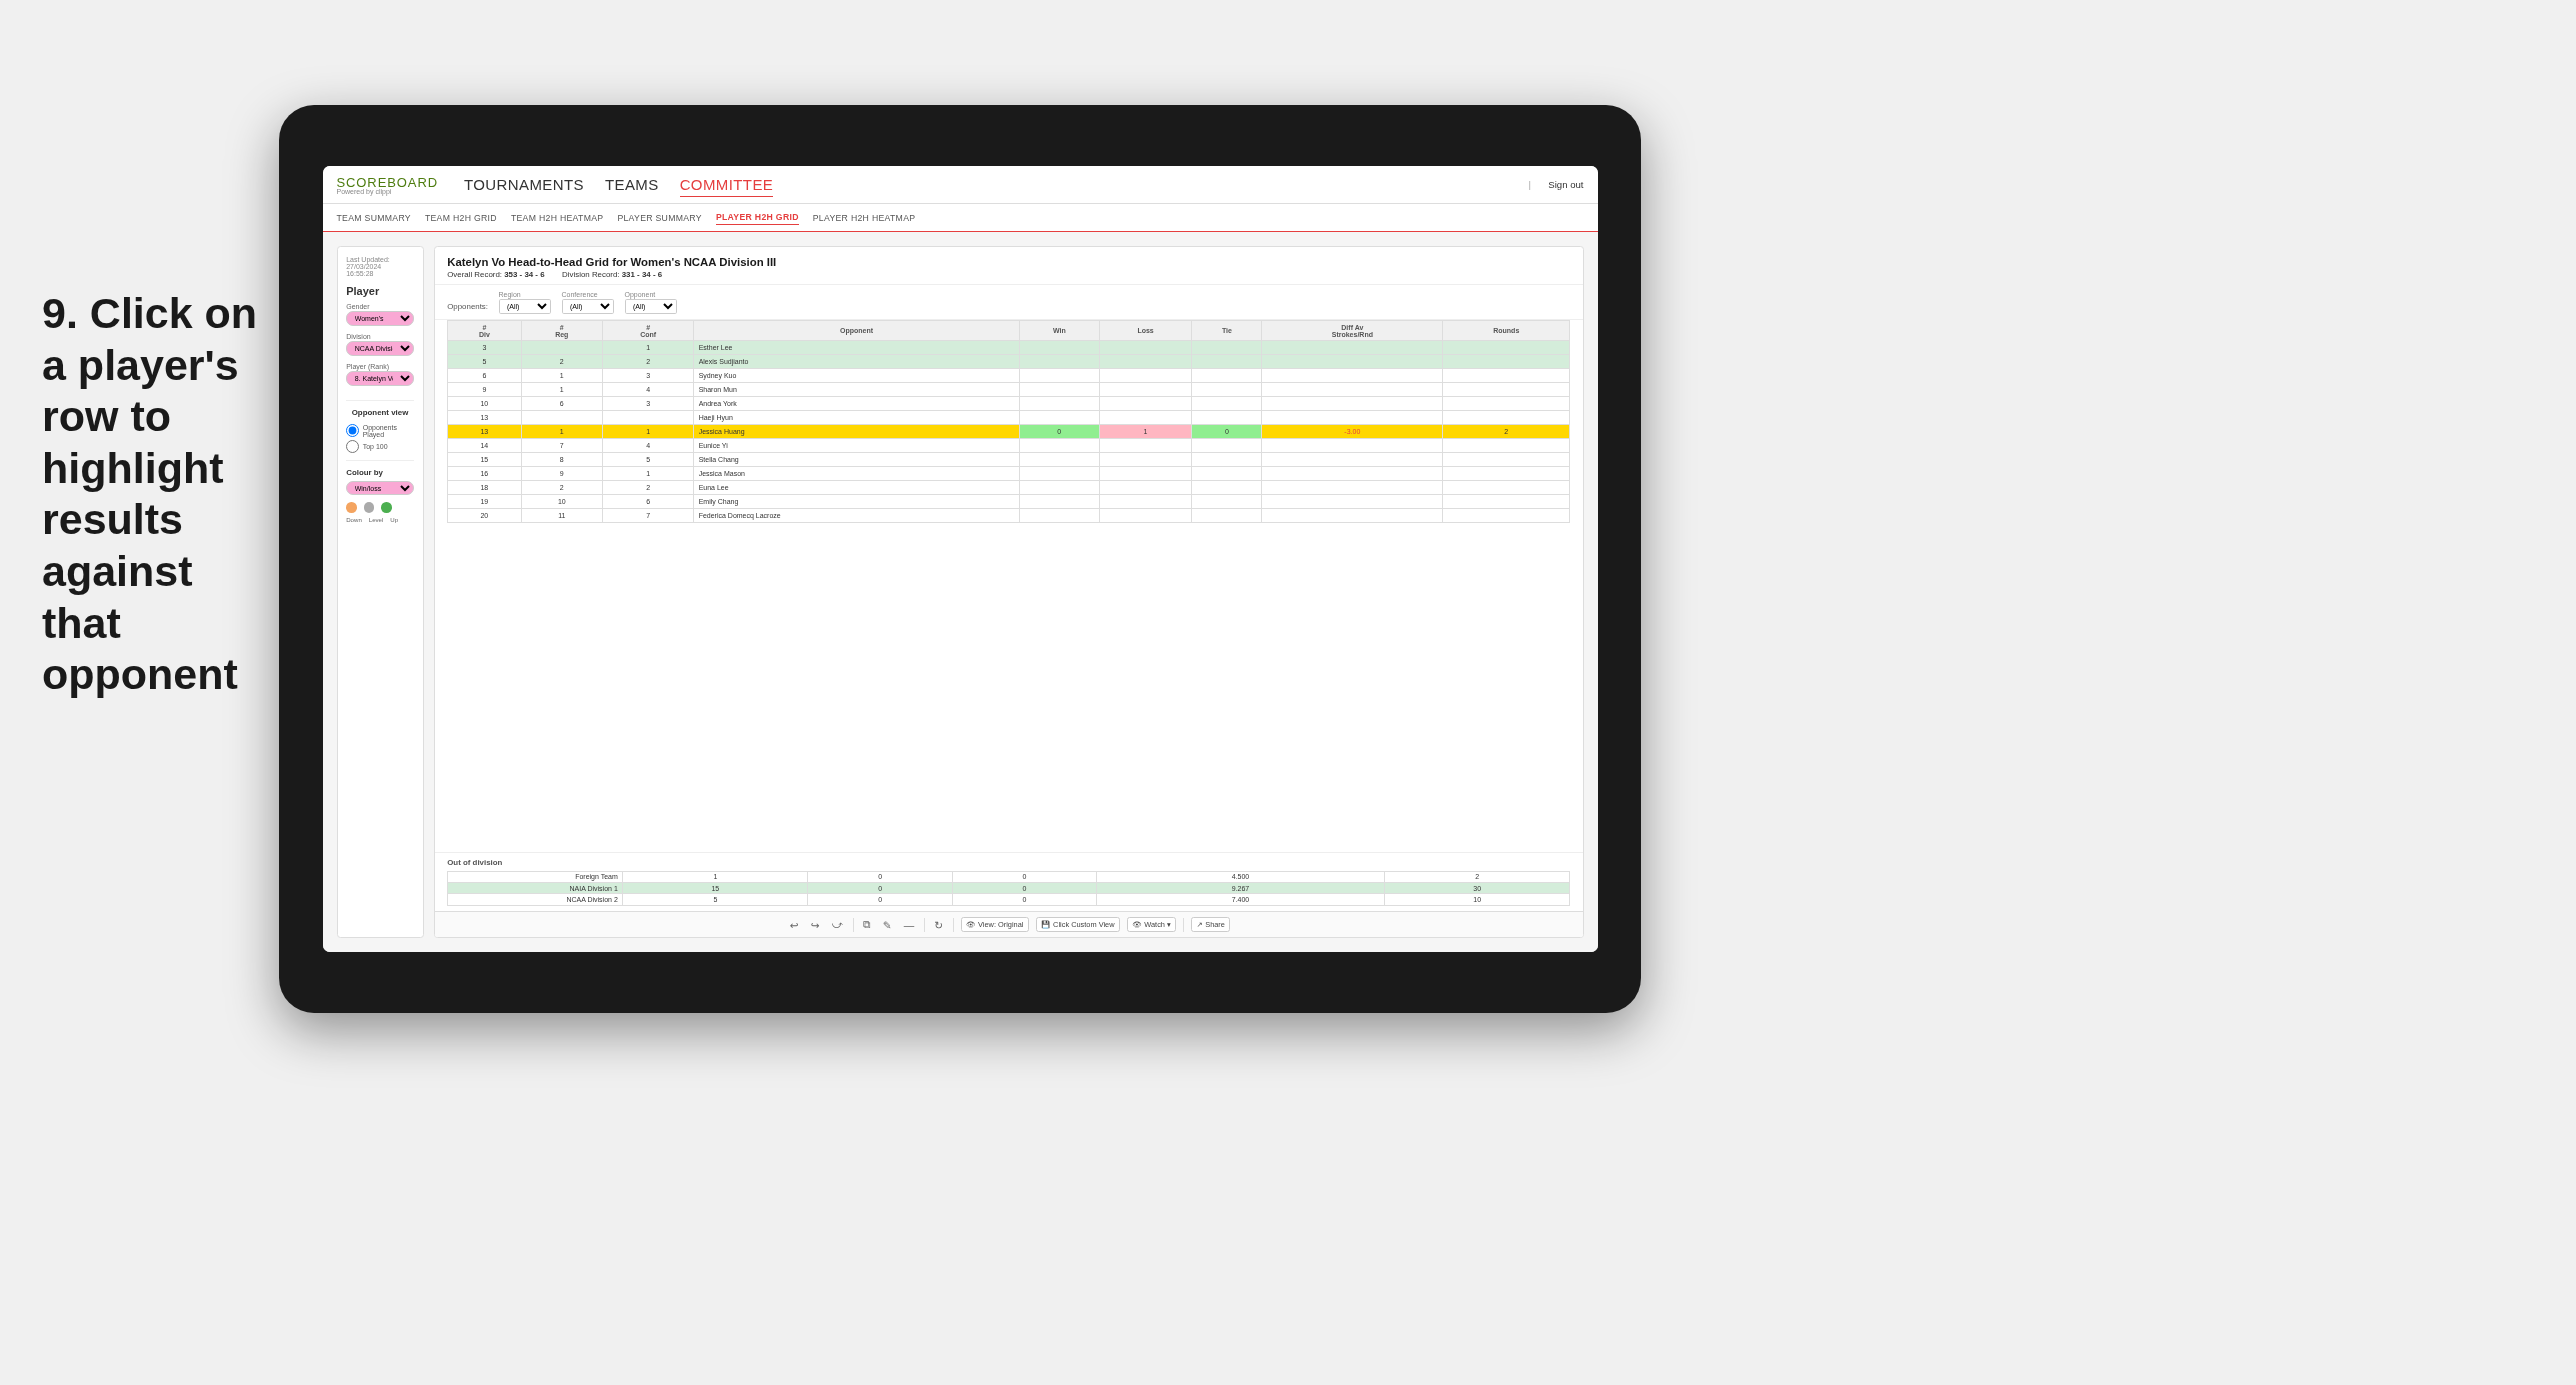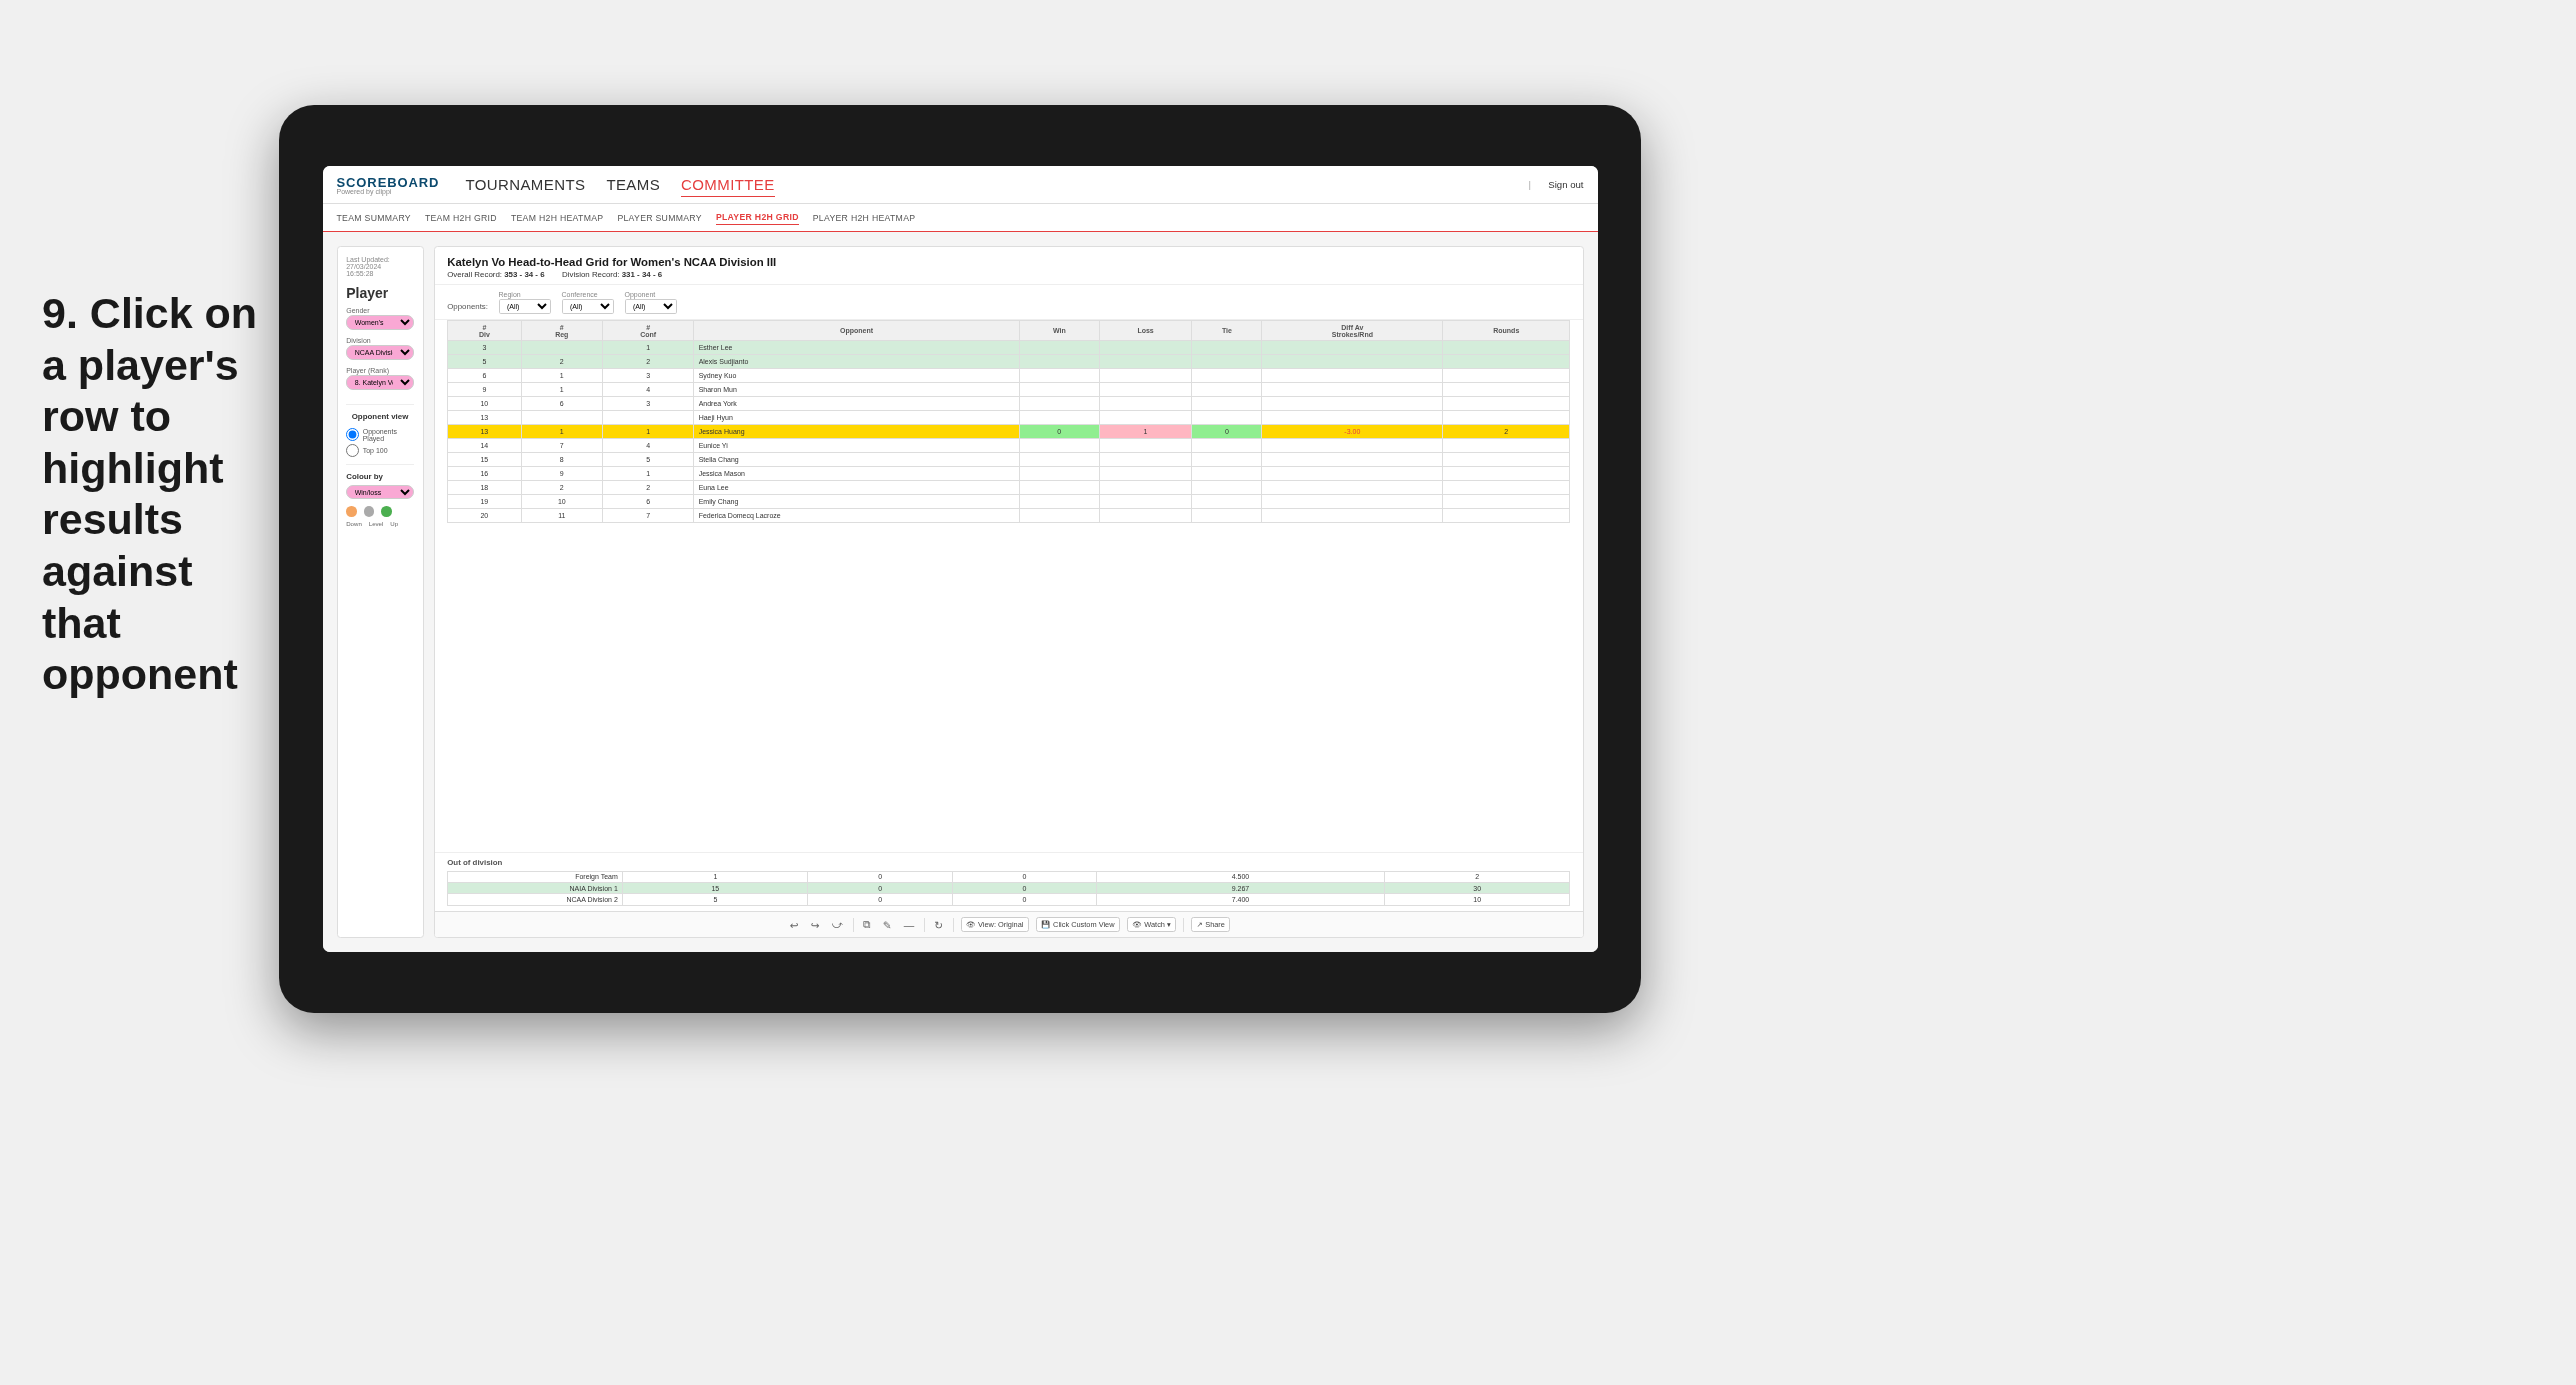--- a/index.html
+++ b/index.html
@@ -56,8 +56,8 @@
 
     .logo-text {
       font-size: 13px;
-      font-weight: 700;
-      color: #0c4a6e;
+      font-weight: 400;
+      color: #4d7c0f;
       letter-spacing: 0.9px;
       text-transform: uppercase;
     }

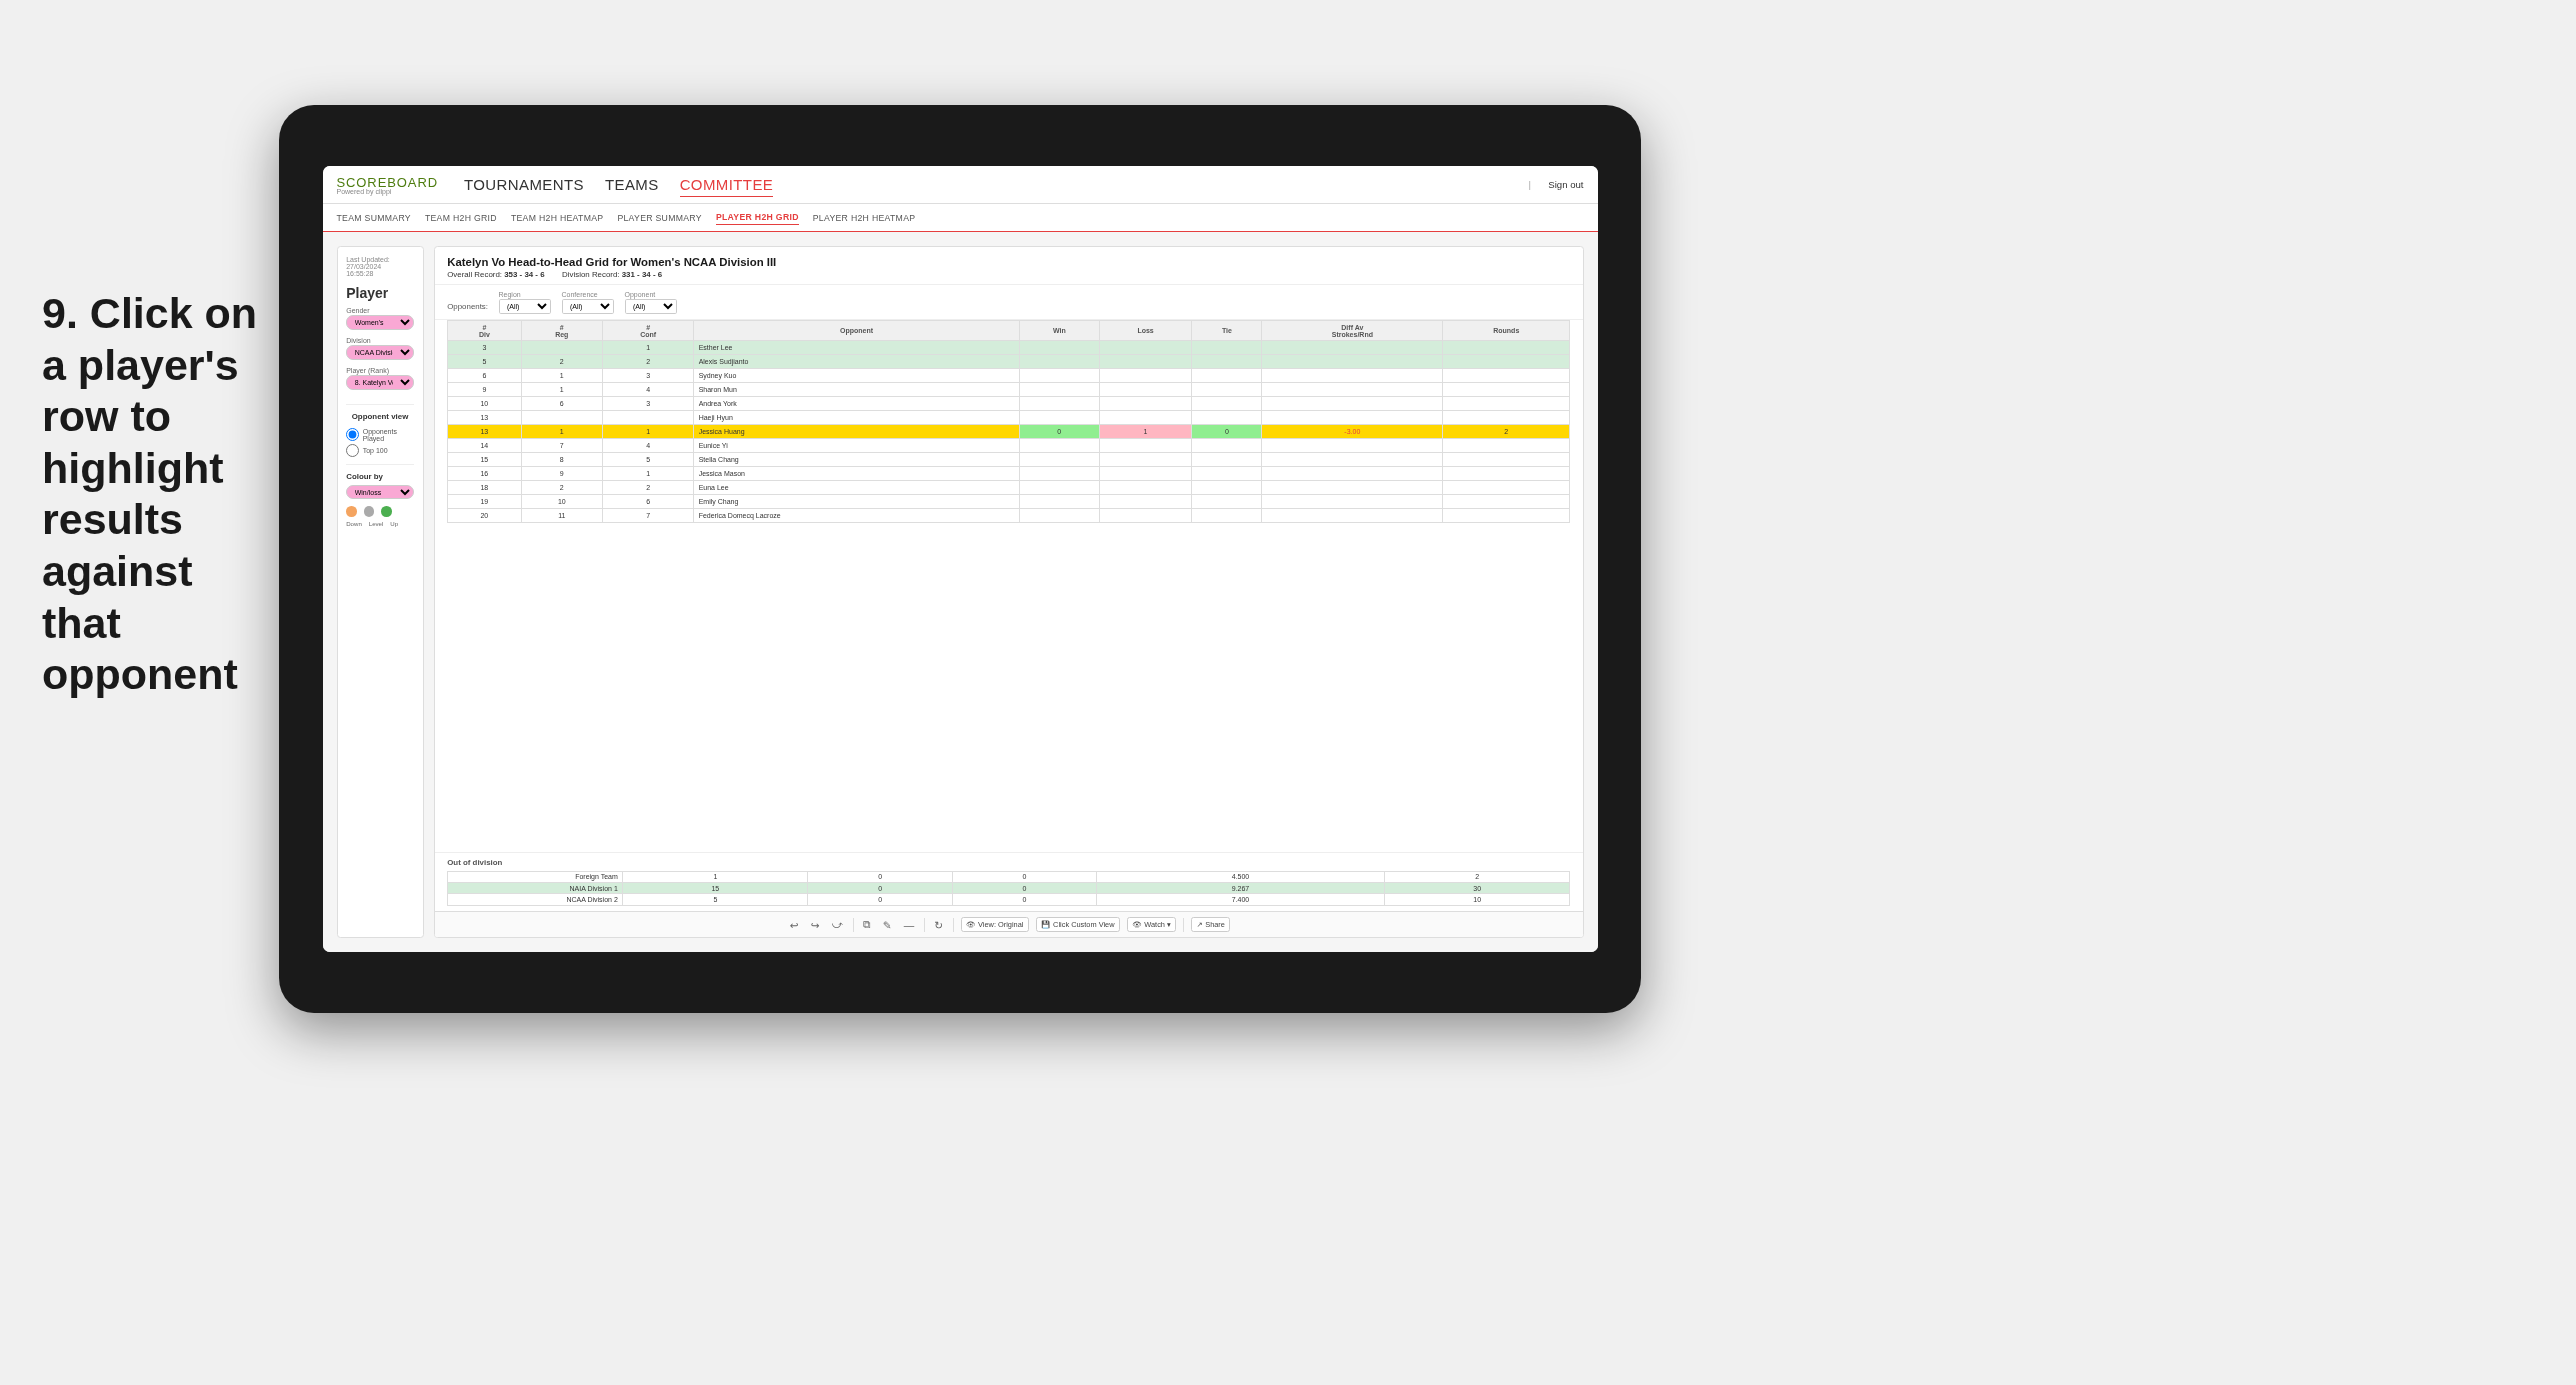--- a/index.html
+++ b/index.html
@@ -152,7 +152,7 @@
     }
 
     .sidebar-section-title {
-      font-size: 14px;
+      font-size: 11px;
       font-weight: bold;
       color: #333;
       margin-bottom: 5.2px;

